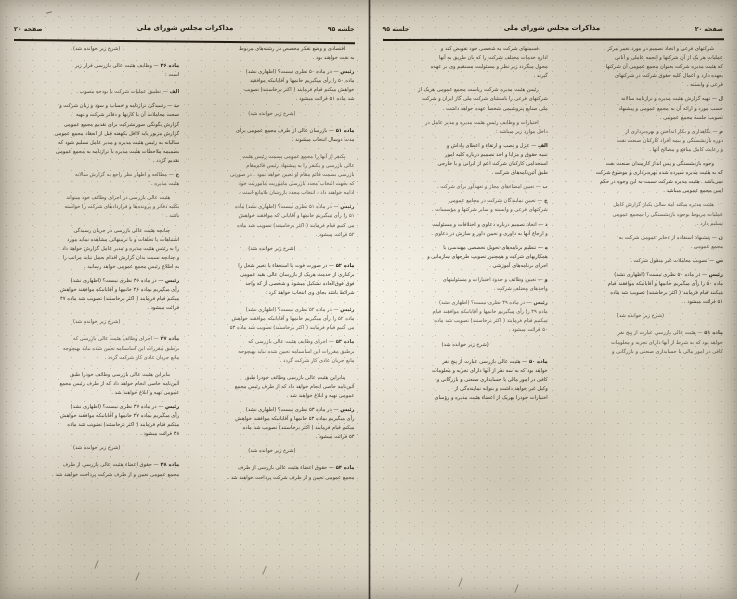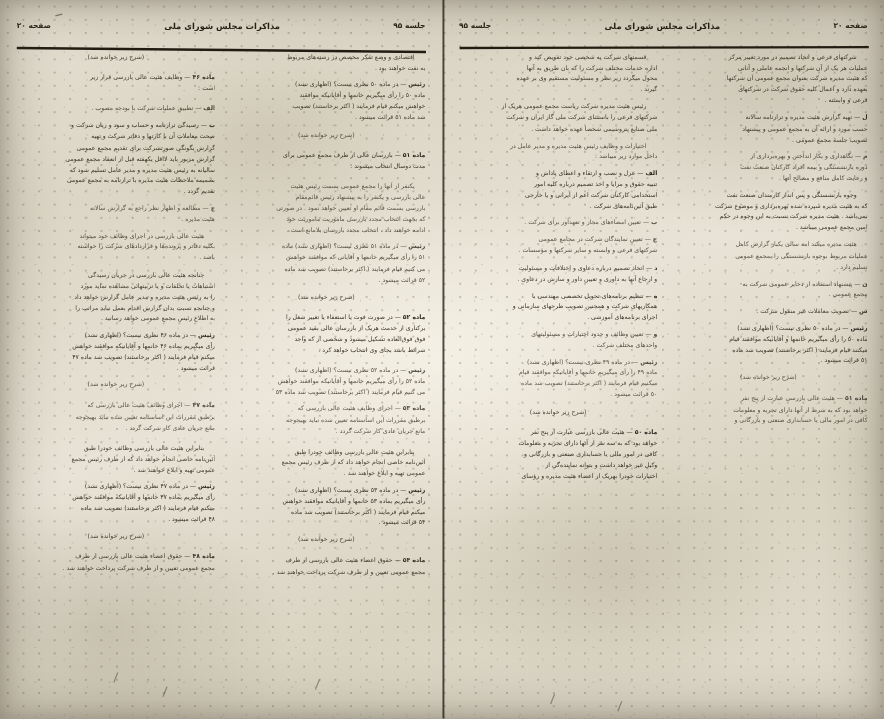--- a/index.html
+++ b/index.html
@@ -57,7 +57,7 @@
   
   .runhead{
     position:relative;height:20px;
-    display:flex;align-items:flex-start;justify-content:space-between;gap:41px;
+    display:flex;align-items:center;justify-content:space-between;gap:41px;
   }
   .rh-slot{font-size:6.2px;color:#2b2418;white-space:nowrap;letter-spacing:.2px;font-weight:700;}
   .rh-title{font-size:7px;font-weight:700;color:#241e14;letter-spacing:.3px;}

